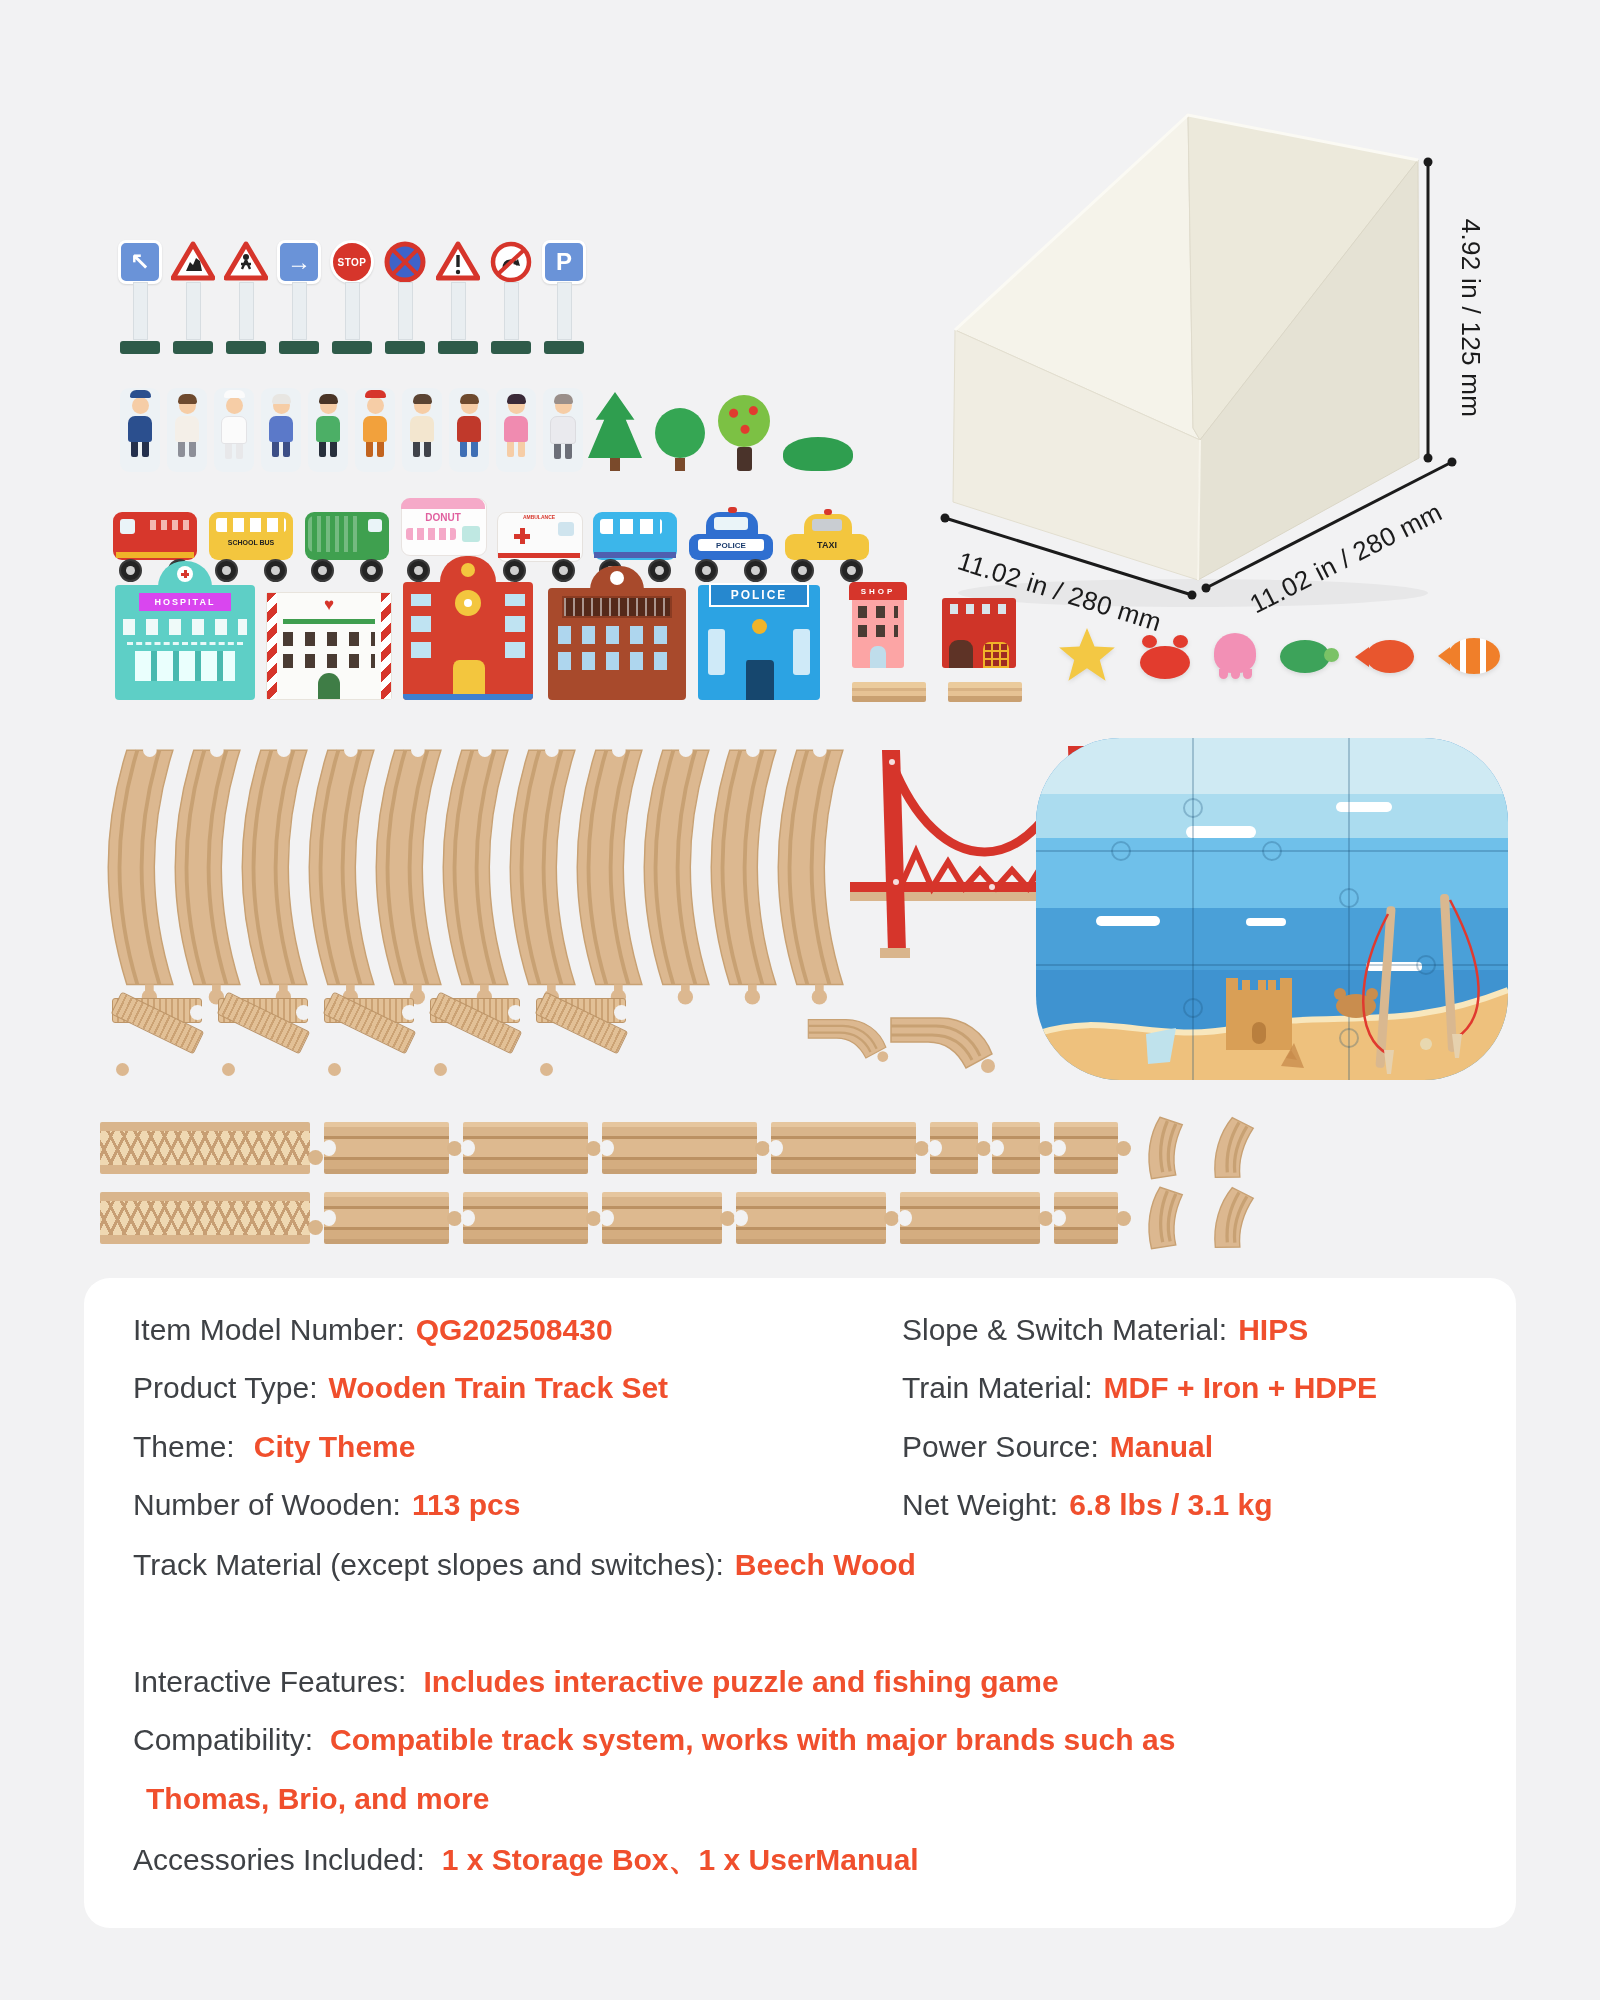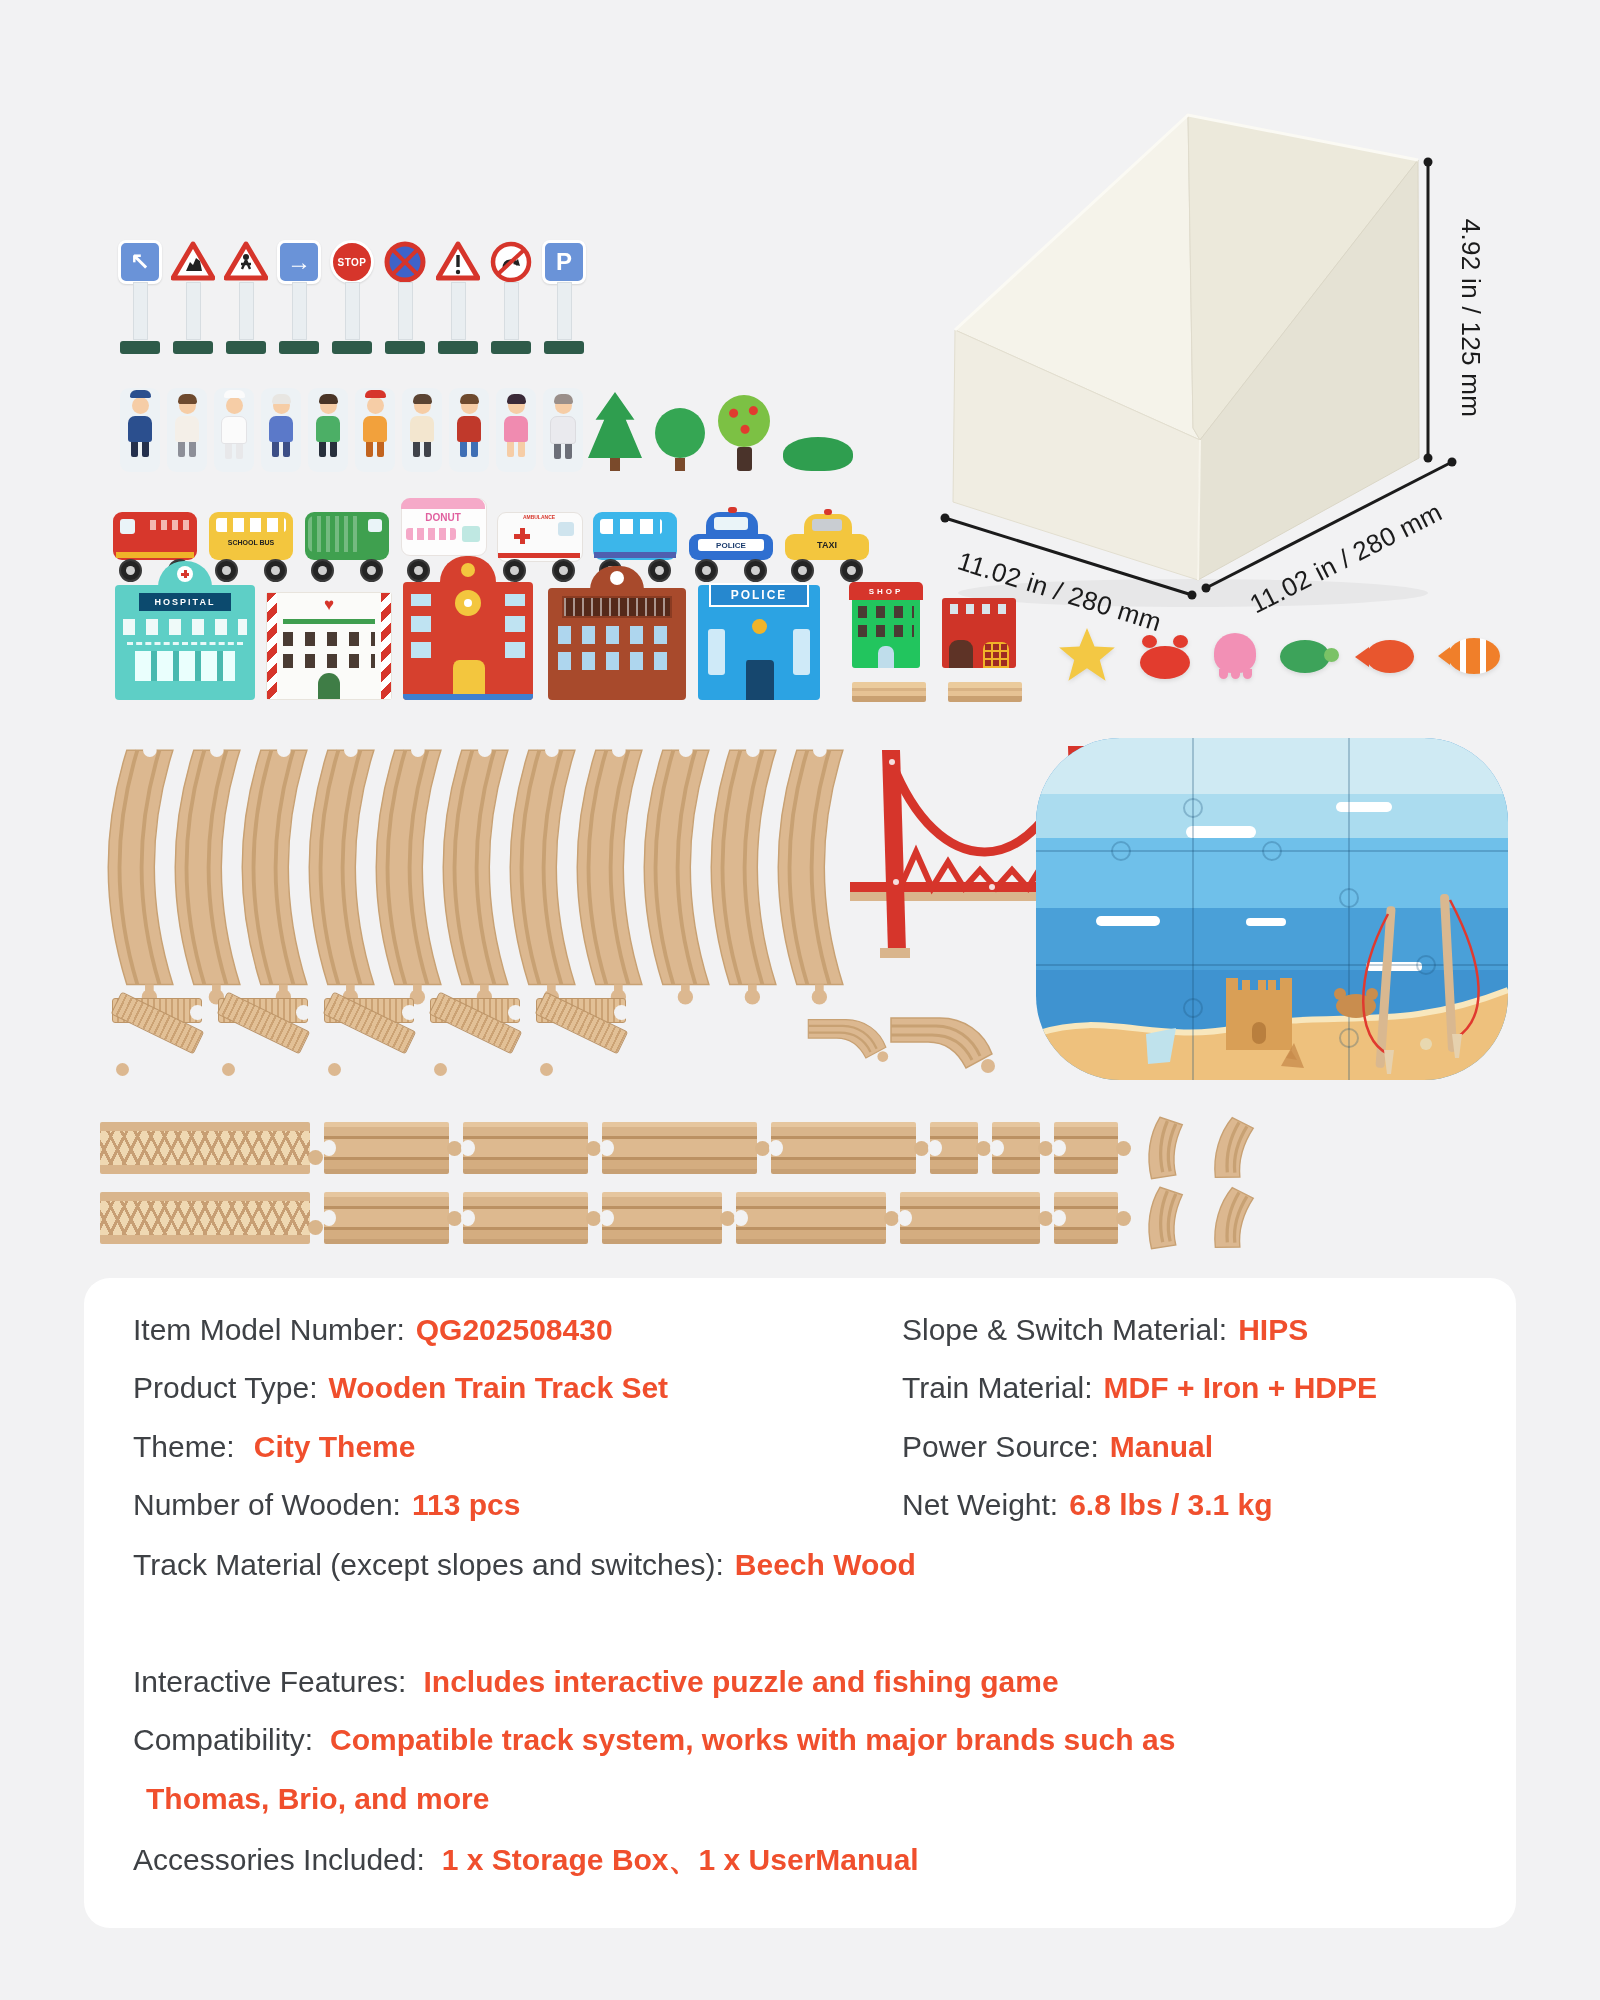--- a/index.html
+++ b/index.html
@@ -470,7 +470,7 @@
     <div style="position:absolute;left:50%;bottom:0;transform:translateX(-50%);width:30px;height:40px;border-radius:4px 4px 0 0;background:#16476E;border-left:2px solid #2CA3E3;box-sizing:border-box"></div>
   </div>
 
-  <div class="bld" style="left:852px;top:586px;width:68px;height:82px;background:#22c55e;border-radius:3px">
+  <div class="bld" style="left:852px;top:586px;width:52px;height:82px;background:#fca5a5;border-radius:3px">
     <div style="position:absolute;left:-3px;top:-4px;right:-3px;height:18px;background:#D6352B;border-radius:5px 5px 0 0;display:flex;align-items:center;justify-content:center">
       <span style="color:#fff;font-size:8px;letter-spacing:3px;font-weight:bold">SHOP</span>
     </div>

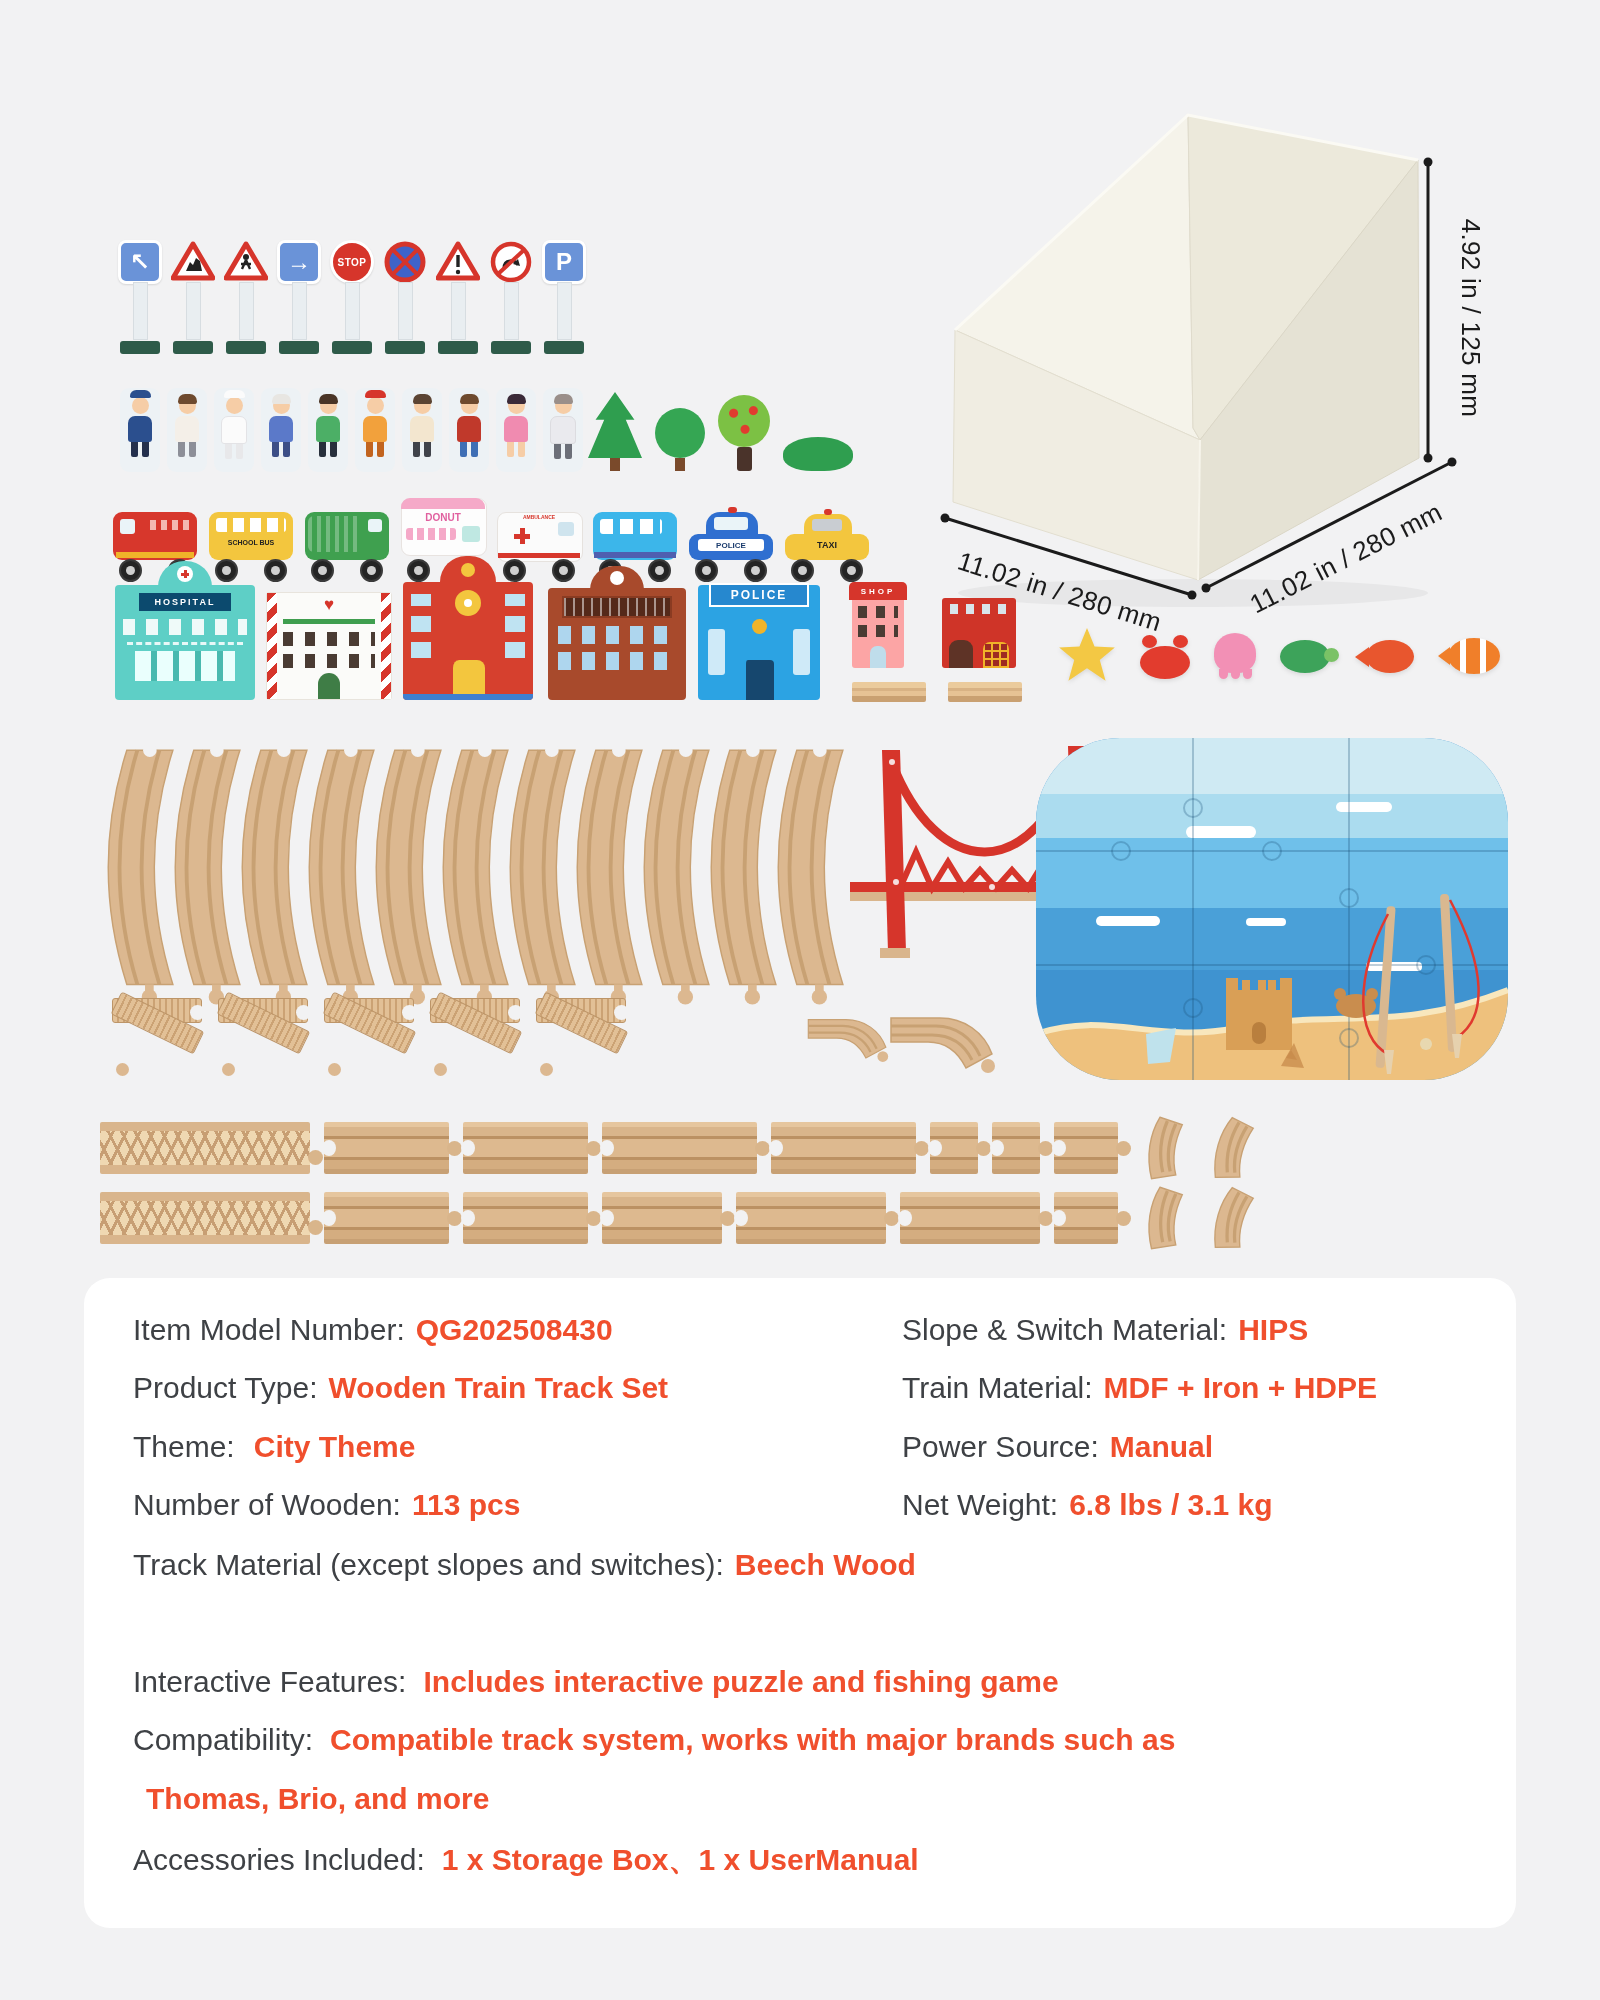--- a/index.html
+++ b/index.html
@@ -420,7 +420,7 @@
         linear-gradient(#D7372C,#D7372C) center/3px 8px no-repeat,
         linear-gradient(#D7372C,#D7372C) center/8px 3px no-repeat"></div>
     </div>
-    <div style="margin:8px auto 8px;width:92px;height:18px;background:#0c4a6e;display:flex;align-items:center;justify-content:center">
+    <div style="margin:8px auto 8px;width:92px;height:18px;background:#d946ef;display:flex;align-items:center;justify-content:center">
       <span style="color:#fff;font-size:9px;letter-spacing:2px;font-weight:bold">HOSPITAL</span>
     </div>
     <div class="band winband"></div>

